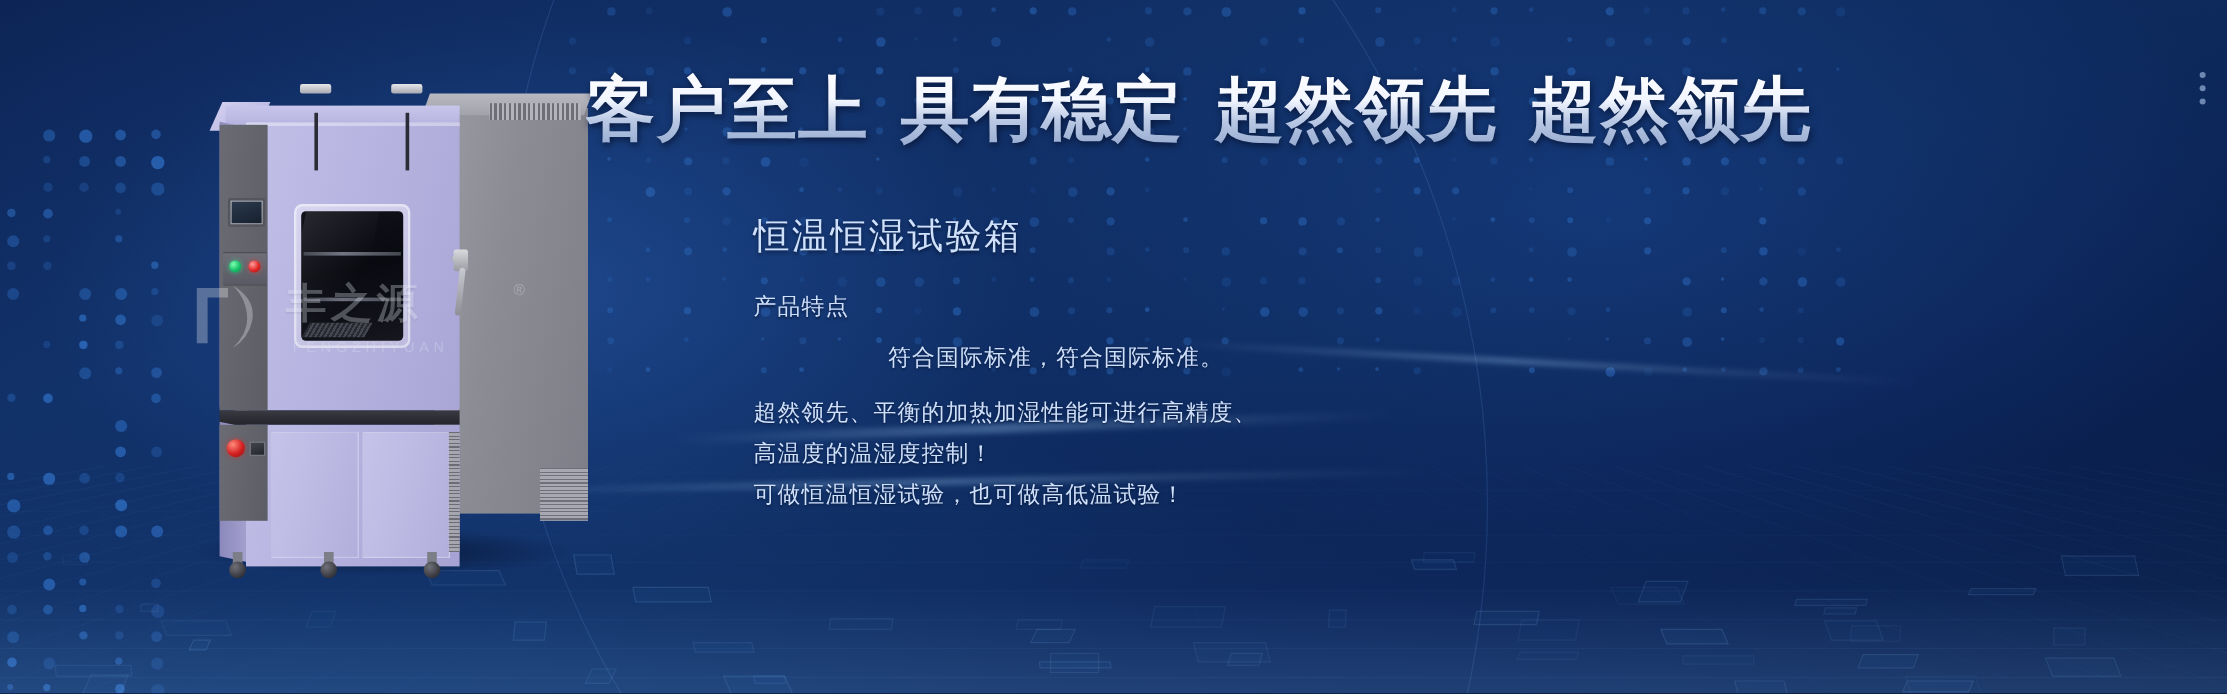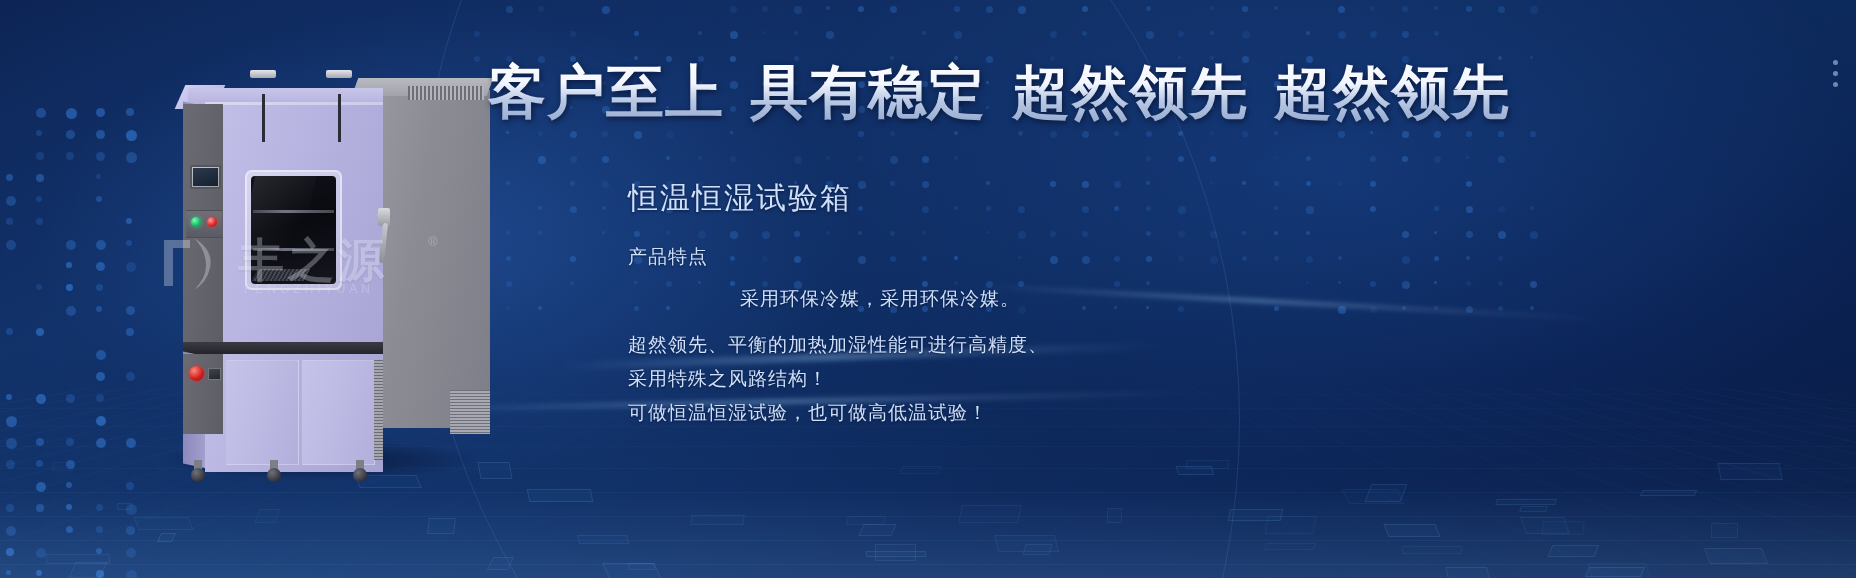--- a/index.html
+++ b/index.html
@@ -298,7 +298,7 @@
   .wm-text {
     position: absolute;
     left: 78px; top: 2px;
-    font-size: 46px;
+    font-size: 34px;
     font-weight: 700;
     color: #e9eef8;
     letter-spacing: 4px;

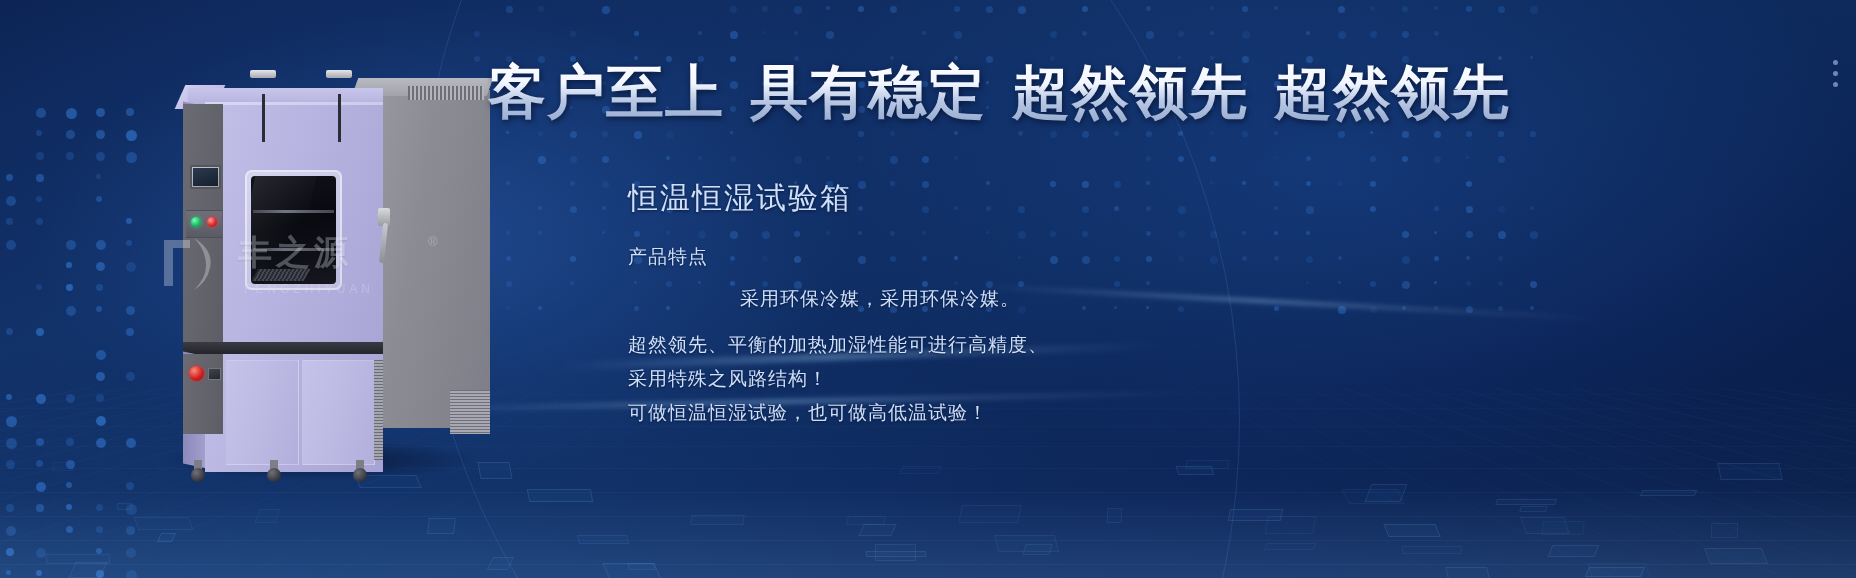--- a/index.html
+++ b/index.html
@@ -977,7 +977,7 @@
     <div class="feat-row">
       <div class="feat-label">产品特点</div>
     </div>
-    <div class="feat-text feat-indent">采用环保冷媒，采用环保冷媒。</div>
+    <div class="feat-text feat-indent">符合国际标准，符合国际标准。</div>
     <div class="feat-gap"></div>
     <div class="feat-text">超然领先、平衡的加热加湿性能可进行高精度、</div>
     <div class="feat-text">采用特殊之风路结构！</div>

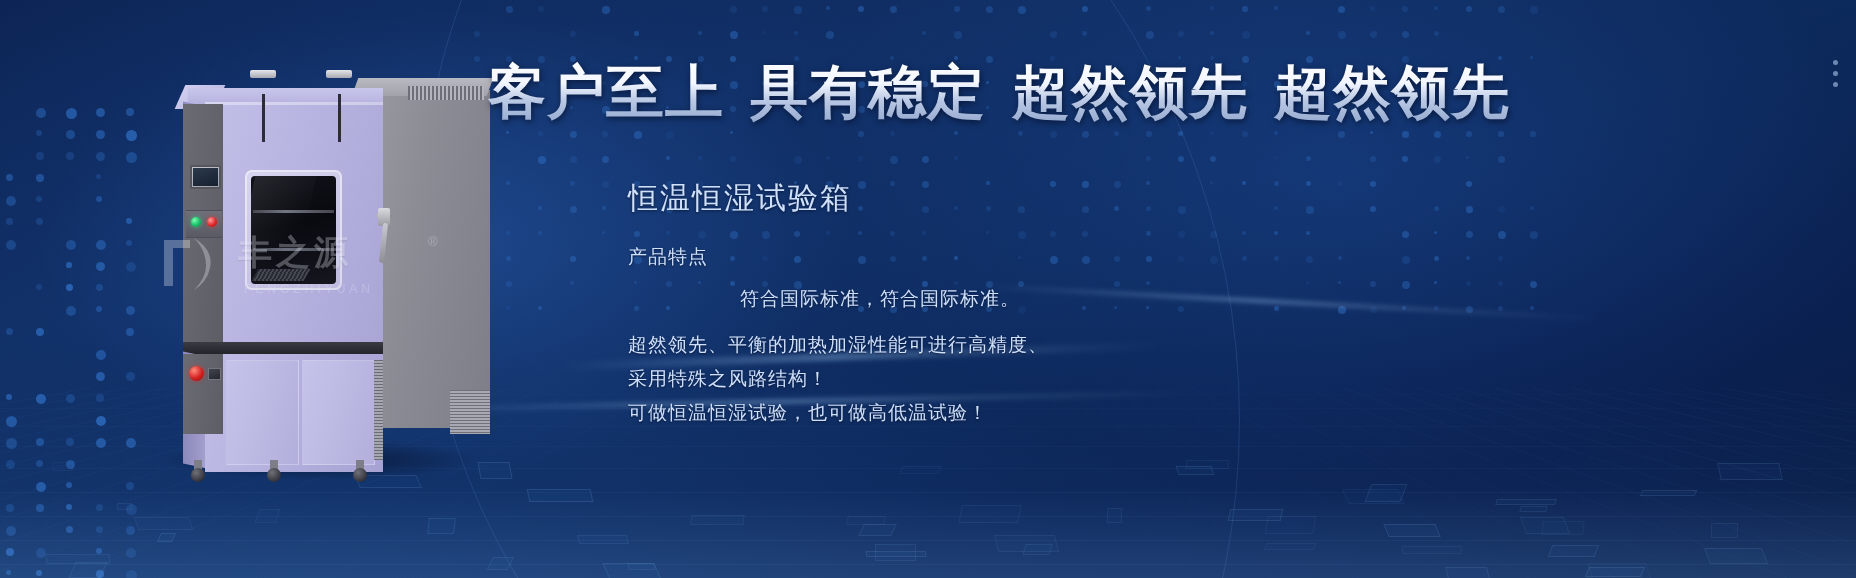--- a/index.html
+++ b/index.html
@@ -980,7 +980,7 @@
     <div class="feat-text feat-indent">符合国际标准，符合国际标准。</div>
     <div class="feat-gap"></div>
     <div class="feat-text">超然领先、平衡的加热加湿性能可进行高精度、</div>
-    <div class="feat-text">采用特殊之风路结构！</div>
+    <div class="feat-text">高温度的温湿度控制！</div>
     <div class="feat-text">可做恒温恒湿试验，也可做高低温试验！</div>
   </div>
 

